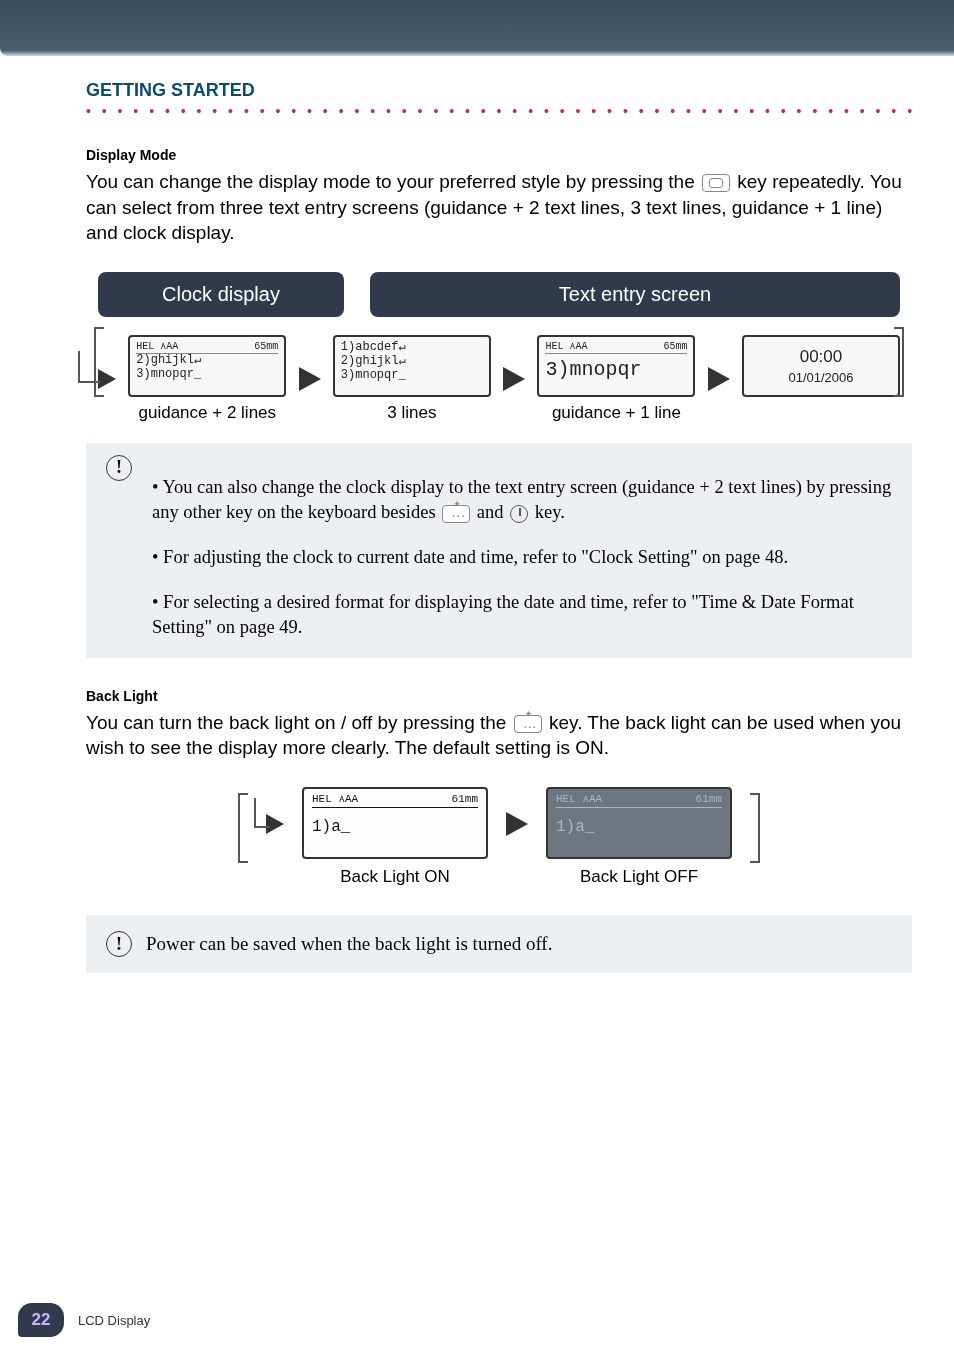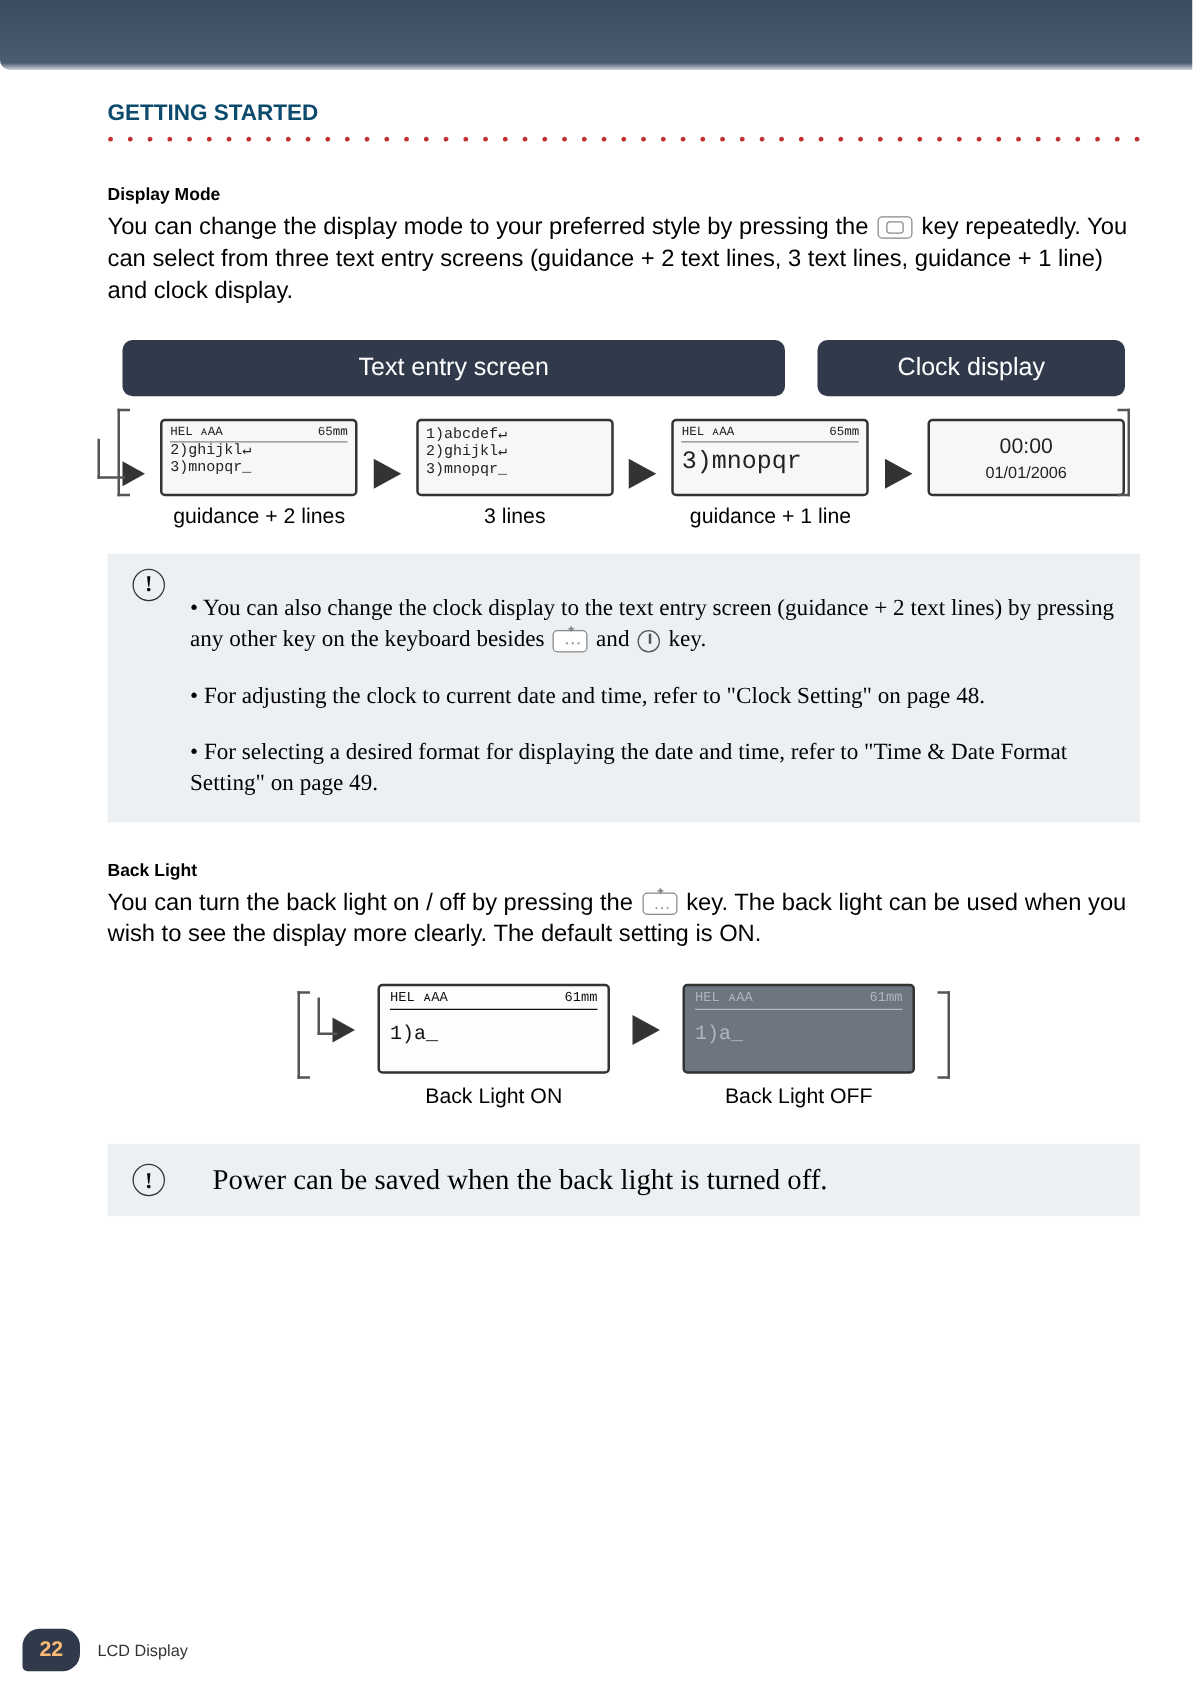--- a/index.html
+++ b/index.html
@@ -205,8 +205,8 @@
 
   <div class="diagram-wrap">
     <div class="bar-row">
+      <div class="bar dark" style="flex:1">Clock display</div>
       <div class="bar dark" style="flex:0 0 530px">Text entry screen</div>
-      <div class="bar dark" style="flex:1">Clock display</div>
     </div>
 
     <div class="screens-row">

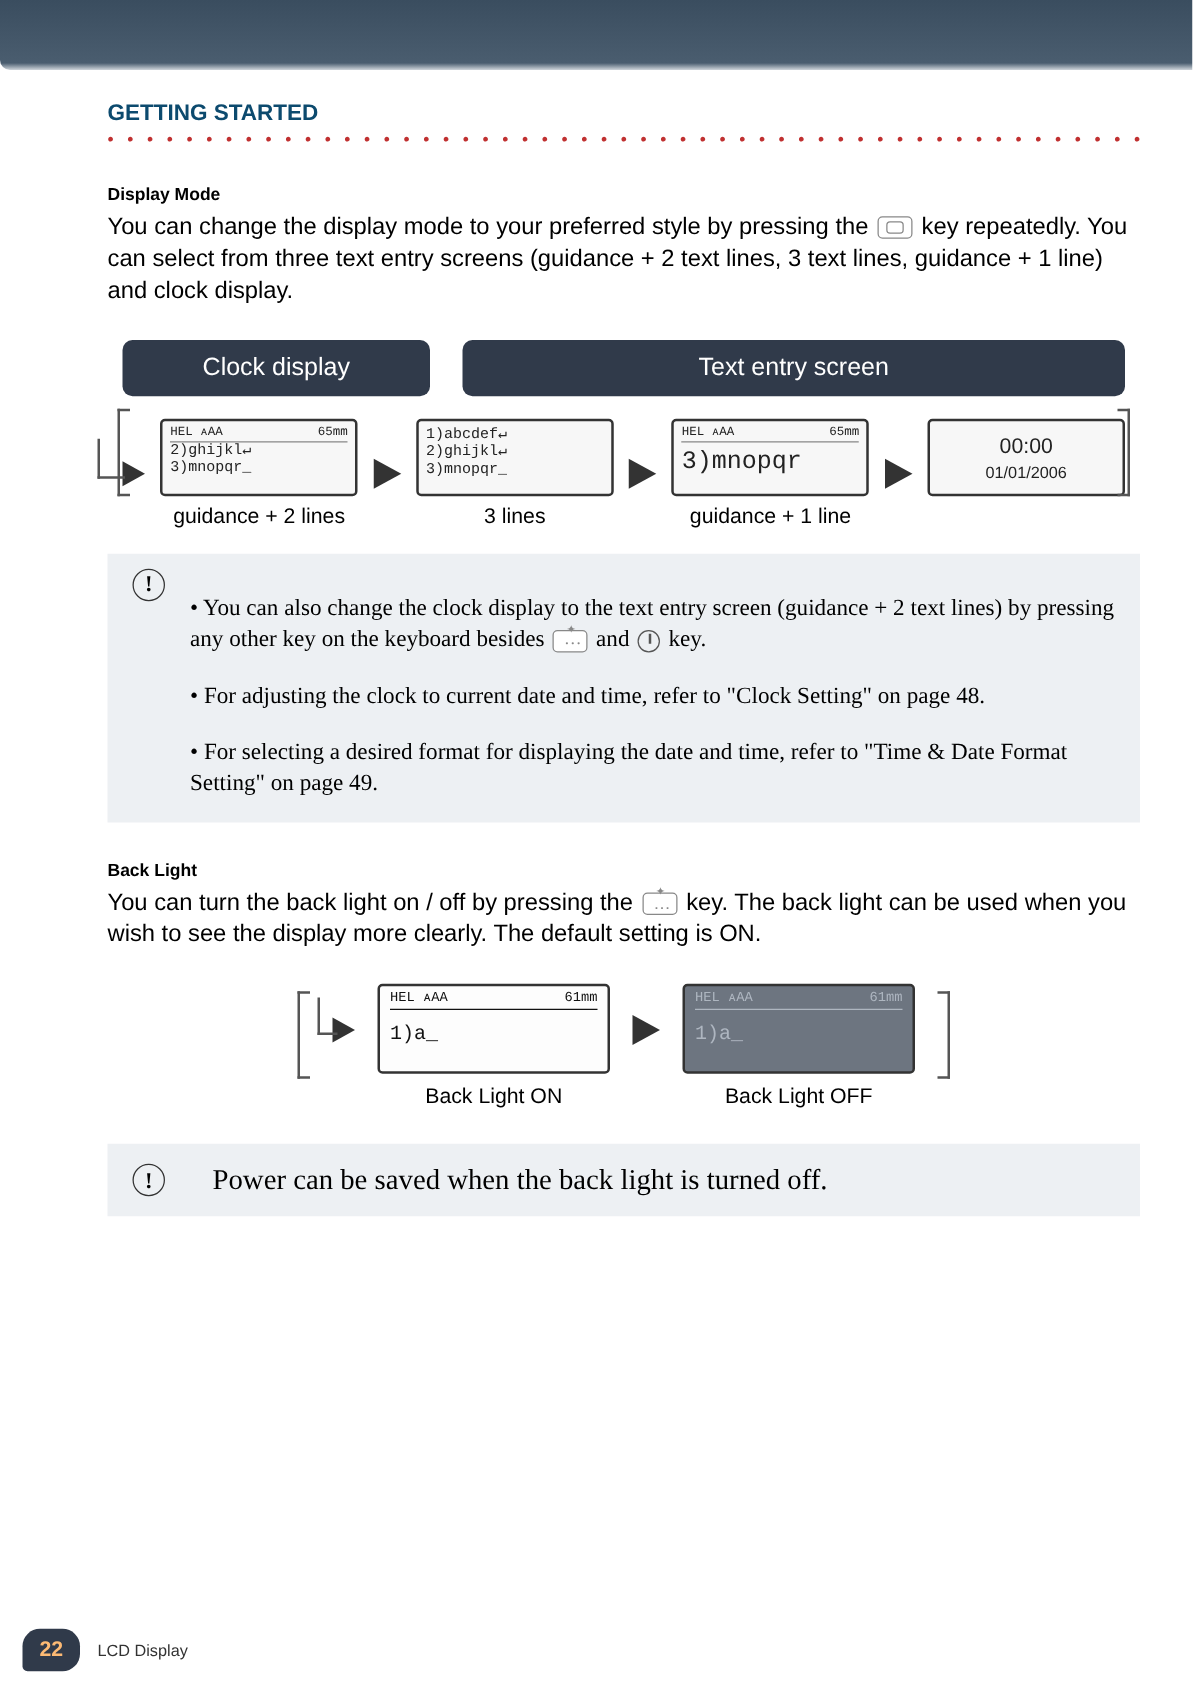--- a/index.html
+++ b/index.html
@@ -143,7 +143,7 @@
     flex-shrink:0;
   }
   .note-list li { font-size:18.5px; line-height:1.35; margin-bottom:2px;margin-top:20px;}
-  .note-text { font-size:23px;margin-left:24px; }
+  .note-text { font-size:19px; }
   ul.note-list{ list-style: none; padding-left:6px;}
   ul.note-list li::before{ content:"• "; }
 

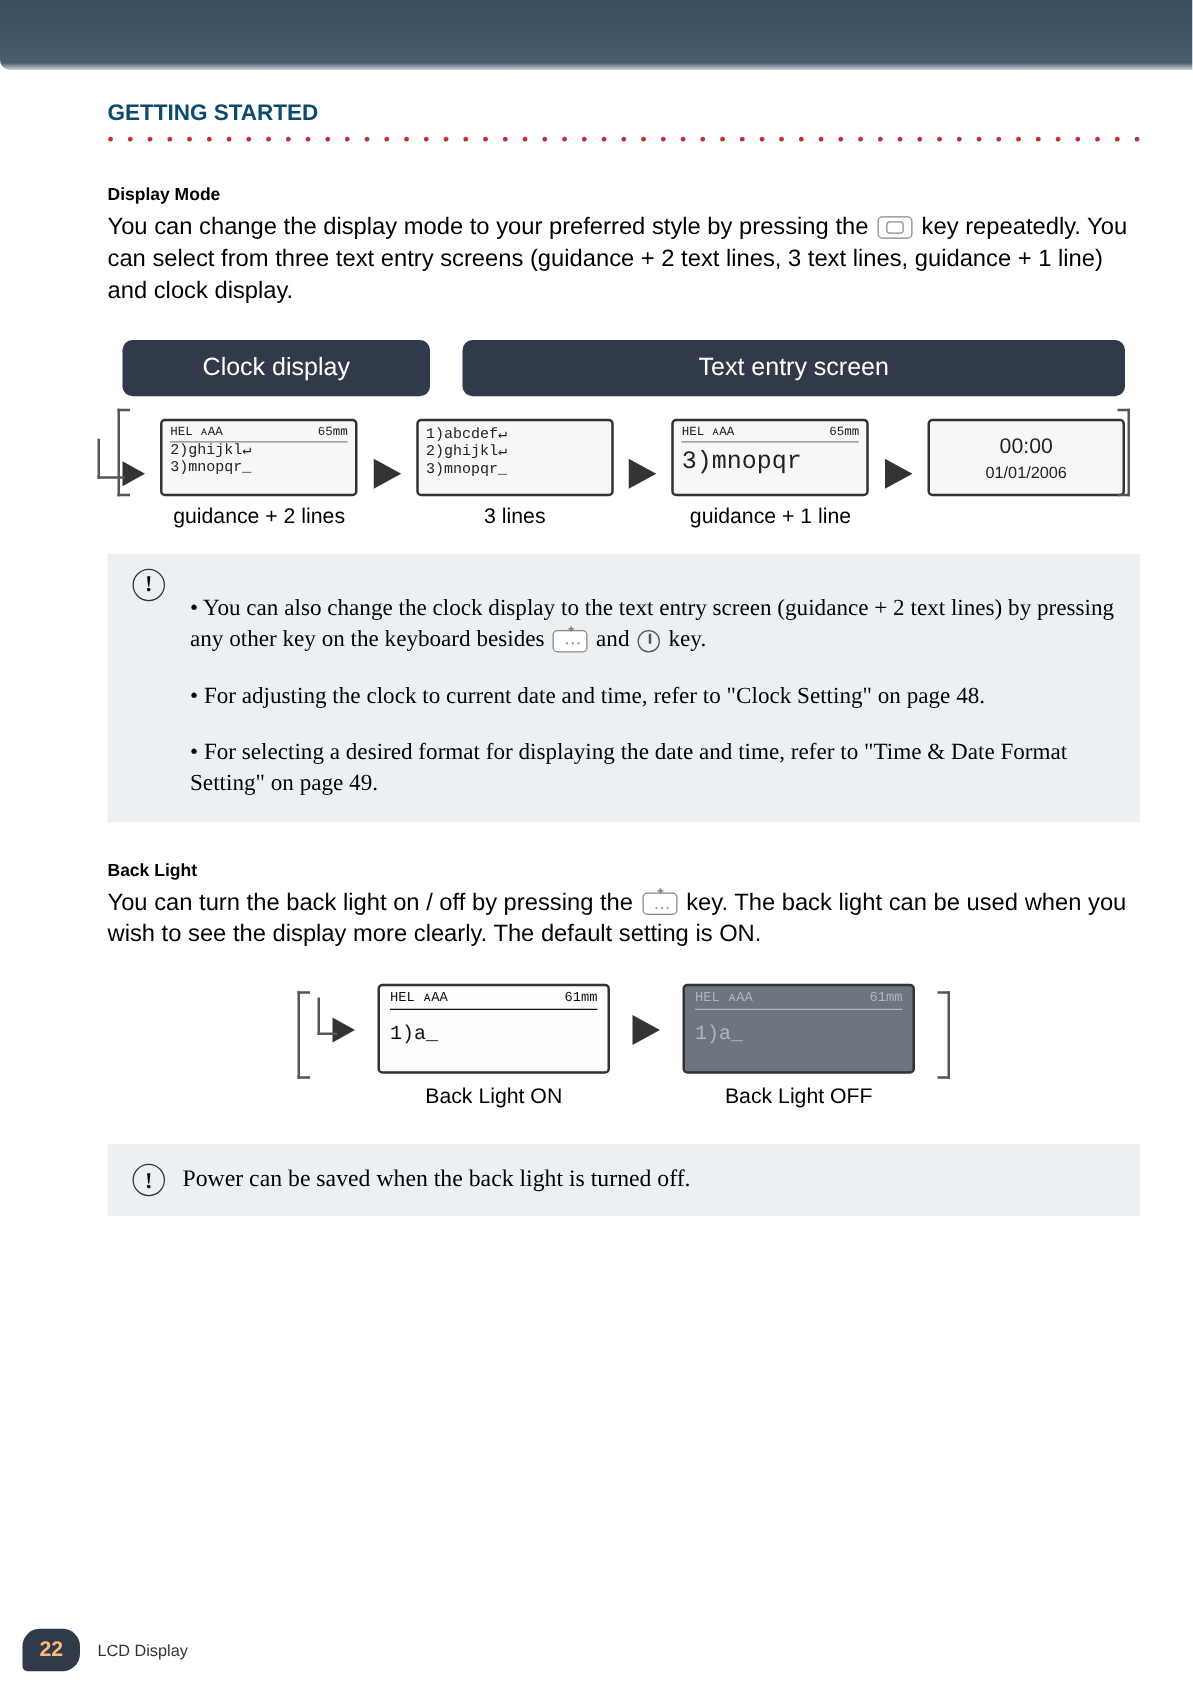--- a/index.html
+++ b/index.html
@@ -180,7 +180,7 @@
     position:absolute; left:18px; bottom:20px; display:flex; align-items:center; gap:14px;
   }
   .page-badge{
-    background:#303a4a; color:#fdba74; border-radius:14px 14px 14px 4px;
+    background:#303a4a; color:#c4b5fd; border-radius:14px 14px 14px 4px;
     width:46px; height:34px; display:flex; align-items:center; justify-content:center;
     font-weight:bold; font-size:17px;
   }

